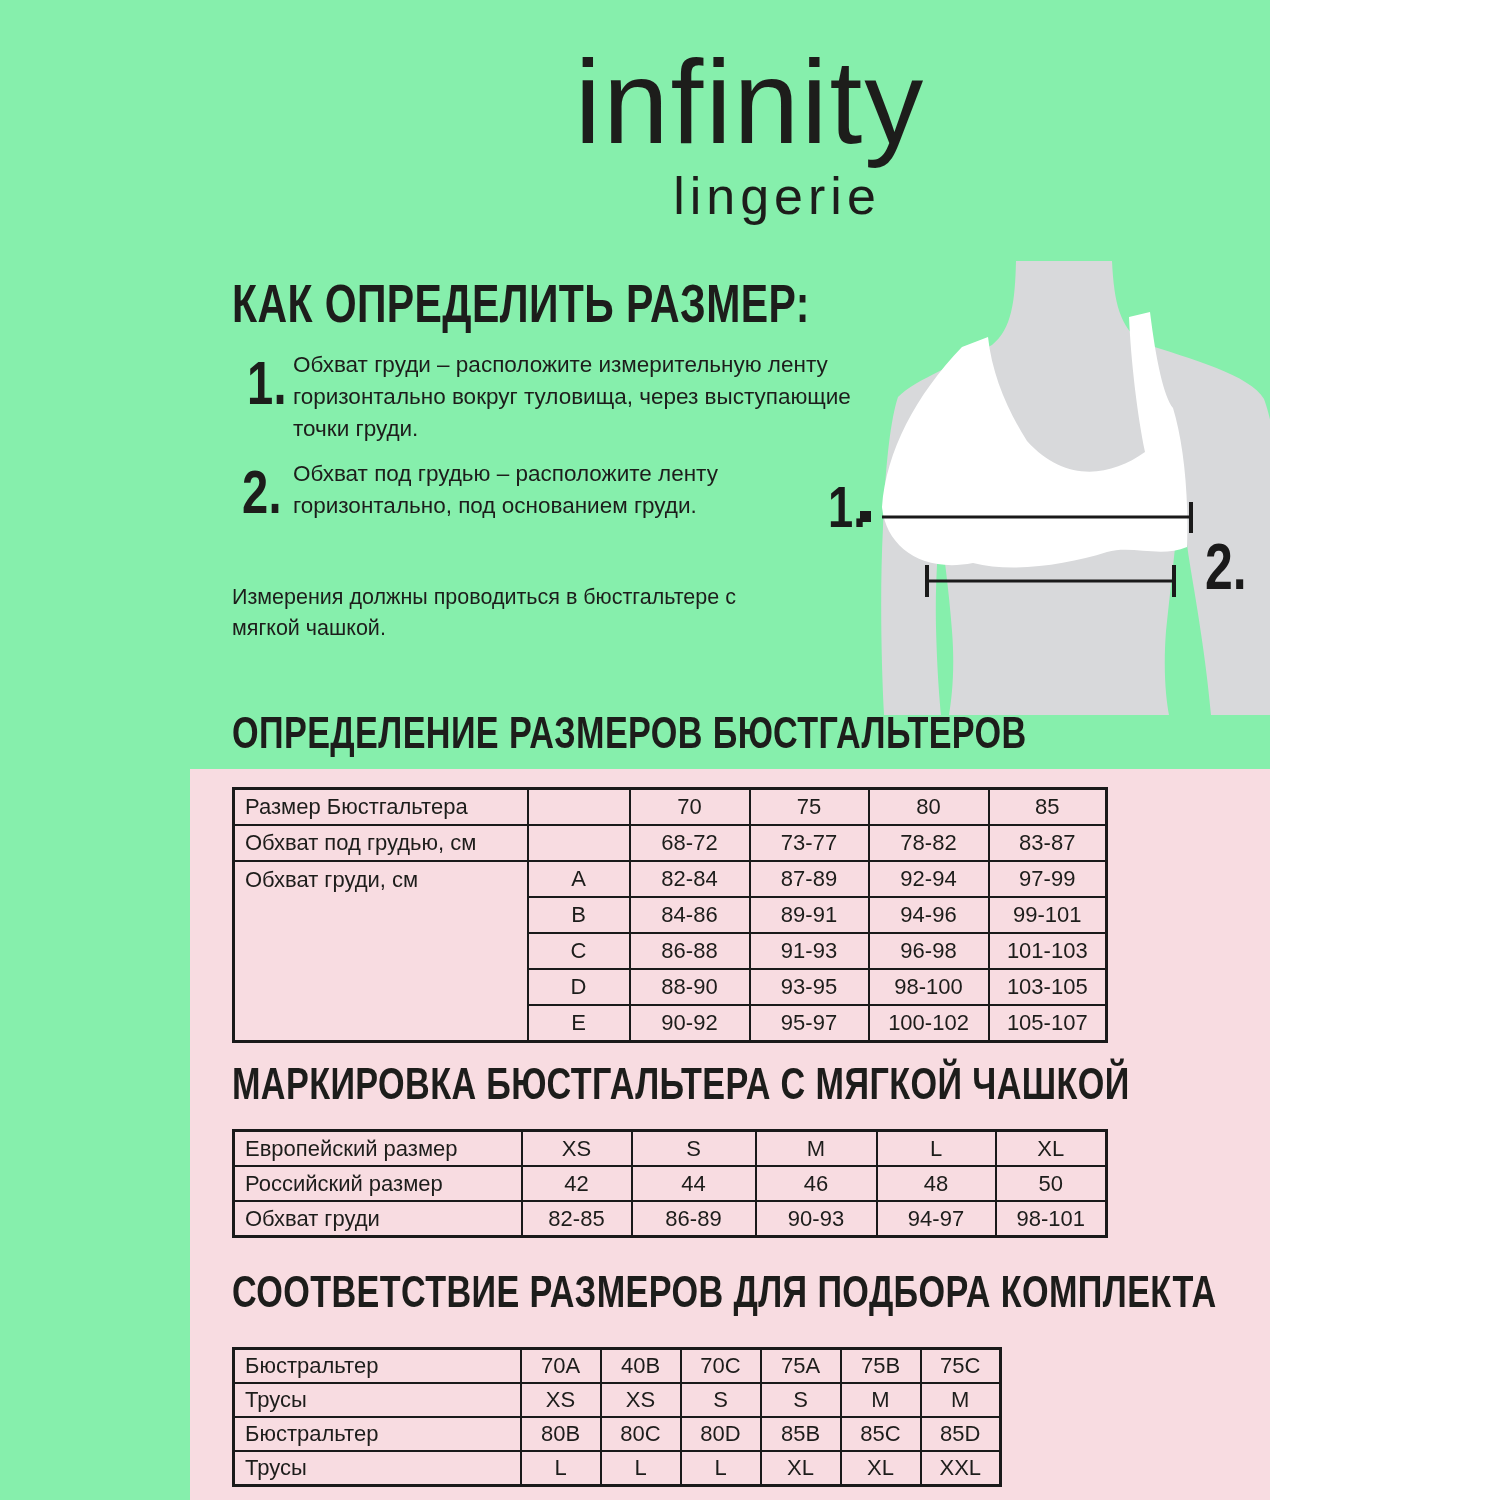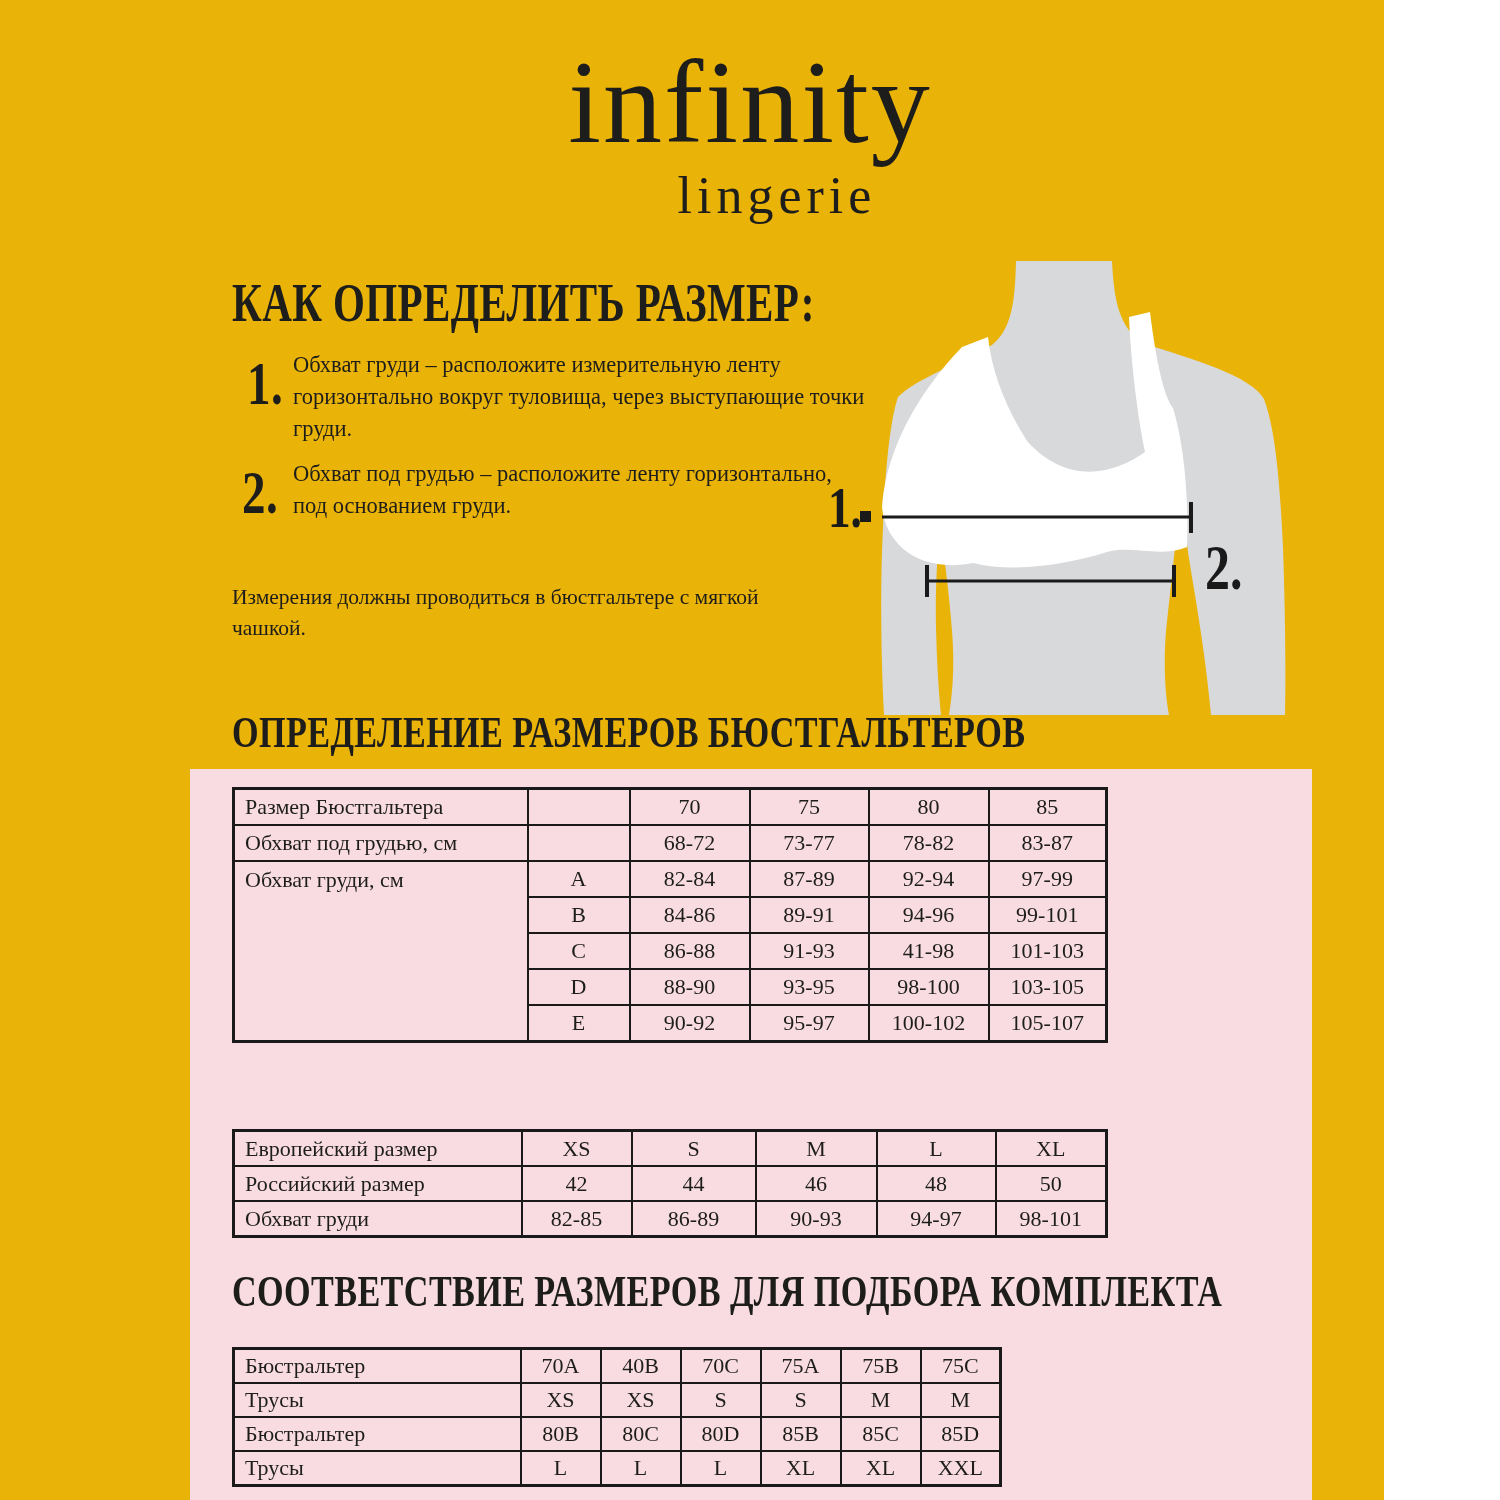--- a/index.html
+++ b/index.html
@@ -4,8 +4,8 @@
 <style>
   html,body{margin:0;padding:0;background:#ffffff;}
   #canvas{
-    position:relative;width:1384px;height:1500px;background:#eab308;
-    font-family:Liberation Serif, serif;color:#1d1d1b;overflow:hidden;
+    position:relative;width:1270px;height:1500px;background:#86efac;
+    font-family:Liberation Sans, sans-serif;color:#1d1d1b;overflow:hidden;
   }
   .abs{position:absolute;}
   

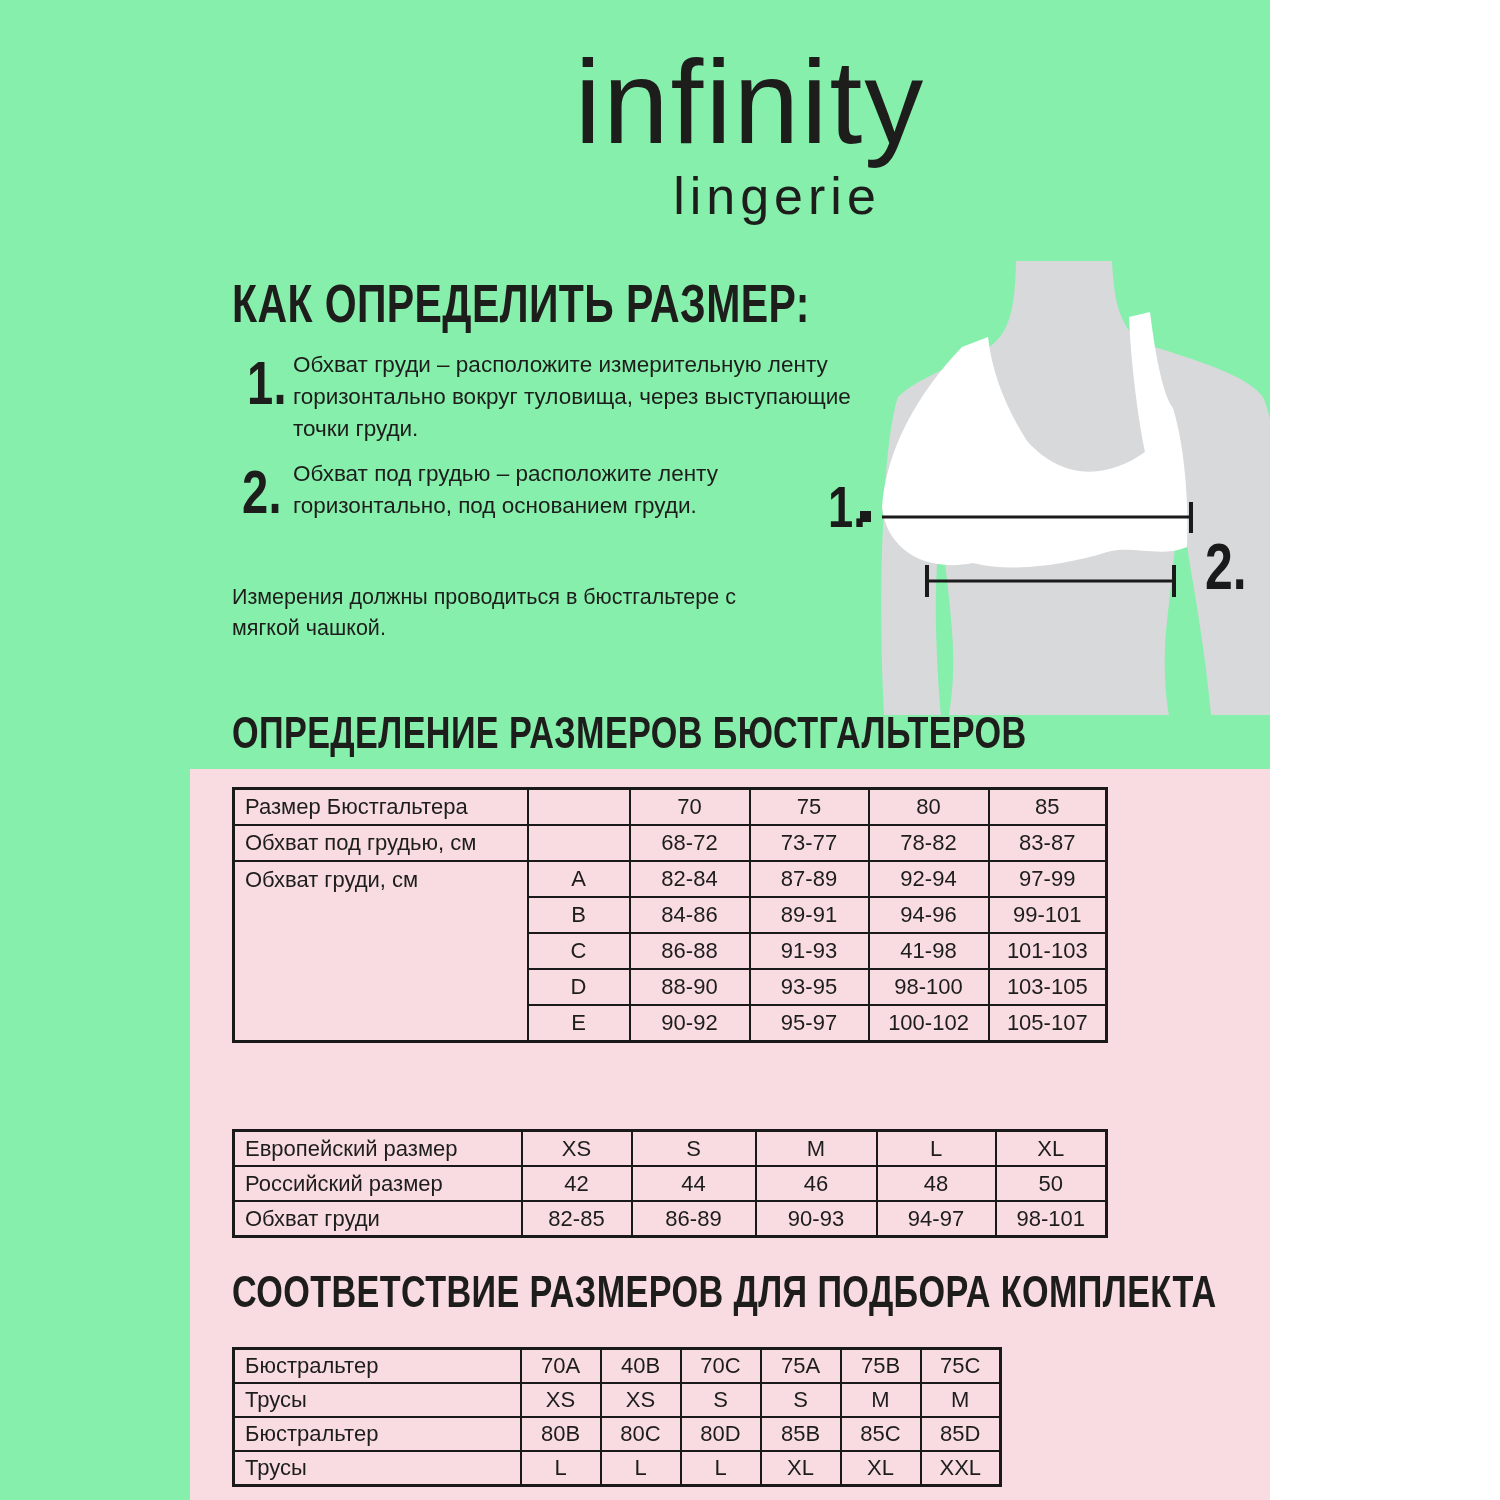--- a/index.html
+++ b/index.html
@@ -163,7 +163,7 @@
       <td>C</td>
       <td>86-88</td>
       <td>91-93</td>
-      <td>41-98</td>
+      <td>96-98</td>
       <td>101-103</td>
     </tr>
     <tr>

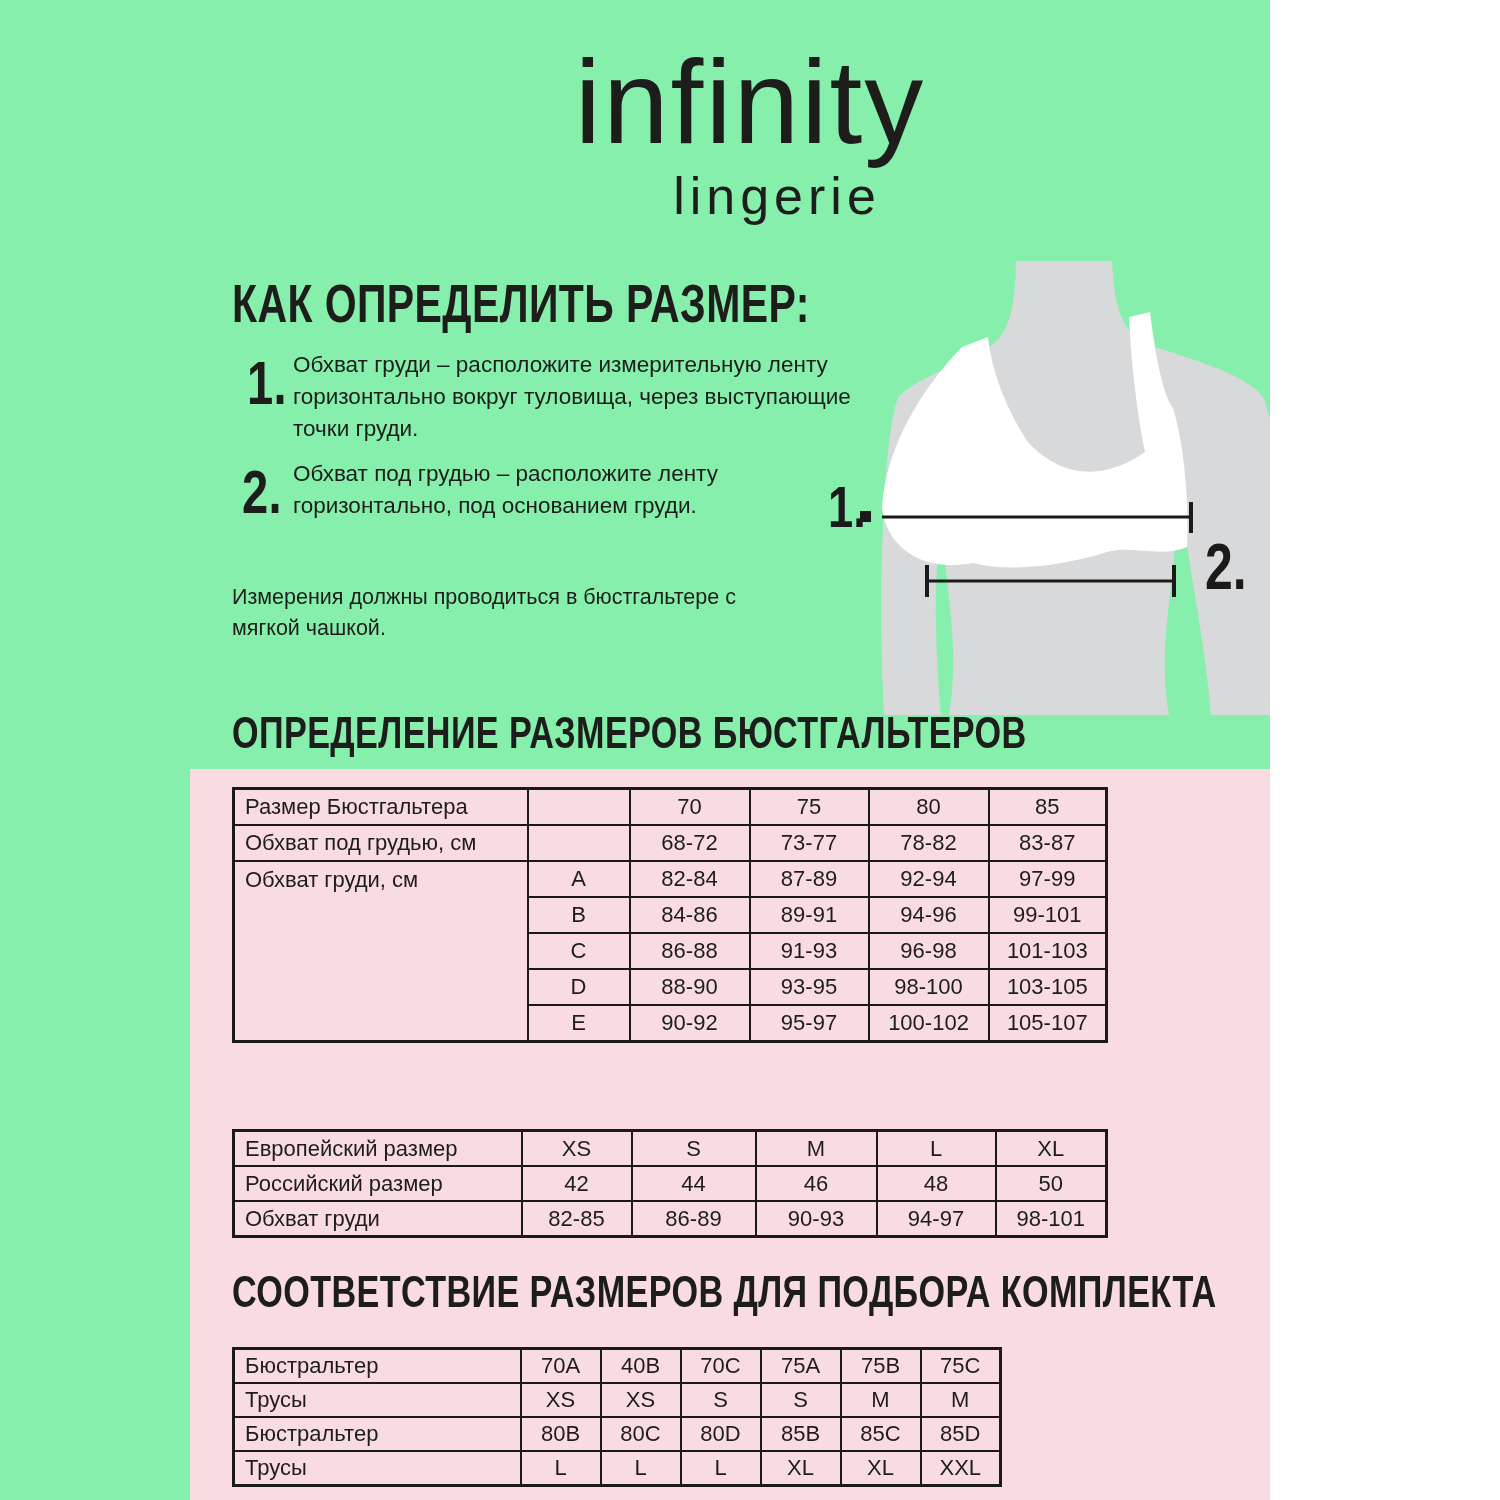--- a/index.html
+++ b/index.html
@@ -183,6 +183,9 @@
   </tbody>
     </table>
 
+  <div class="abs tbl-title" style="left:232px;top:1061px;">
+    <span class="cond">МАРКИРОВКА БЮСТГАЛЬТЕРА С МЯГКОЙ ЧАШКОЙ</span>
+  </div>
 
   <table class="abs t t2" style="left:232px;top:1129px;width:873px;">
     <colgroup>

